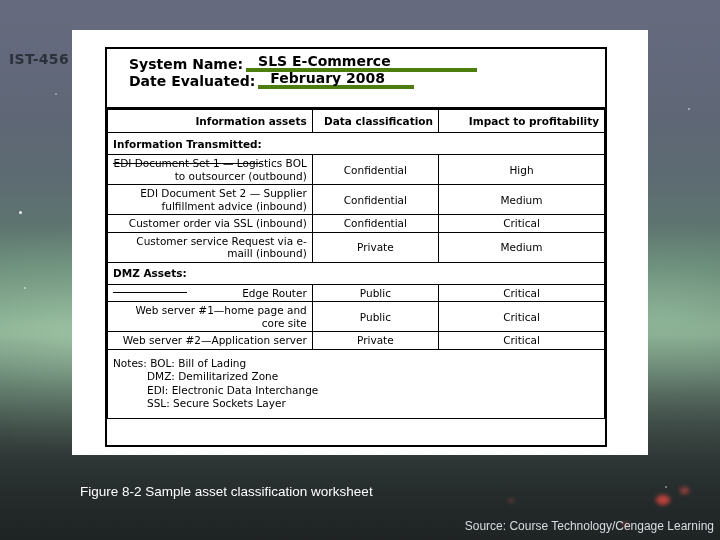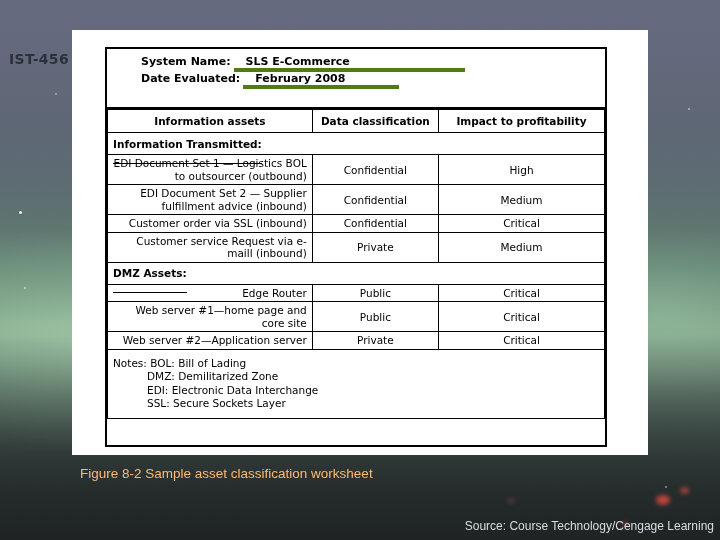--- a/index.html
+++ b/index.html
@@ -131,11 +131,10 @@
   }
   .meta-row {
     display: flex;
-    align-items: flex-start;
+    align-items: center;
     height: 17px;
-    font-size: 11px;
+    font-size: 14px;
     font-weight: 600;
-    margin-left: 12px;
   }
   .meta-label {
     white-space: nowrap;

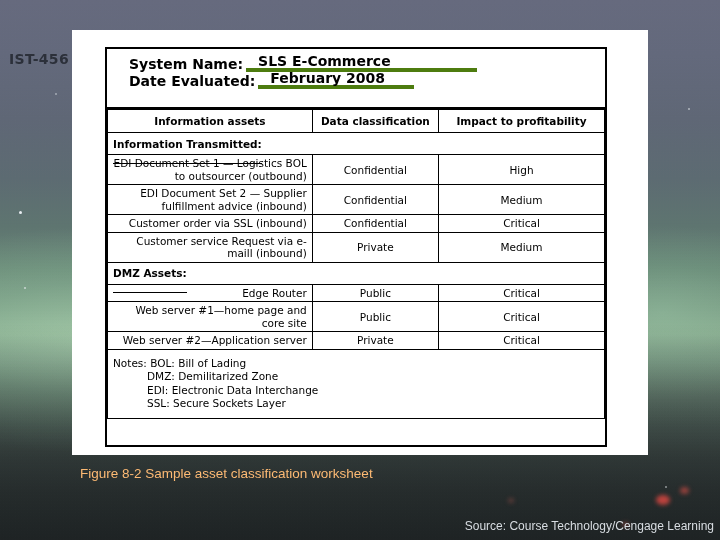--- a/index.html
+++ b/index.html
@@ -168,7 +168,7 @@
 
   th.colhead {
     font-weight: 700;
-    text-align: center;
+    text-align: right;
     font-size: 11.5px;
     height: 18px;
     padding: 1px 4px;

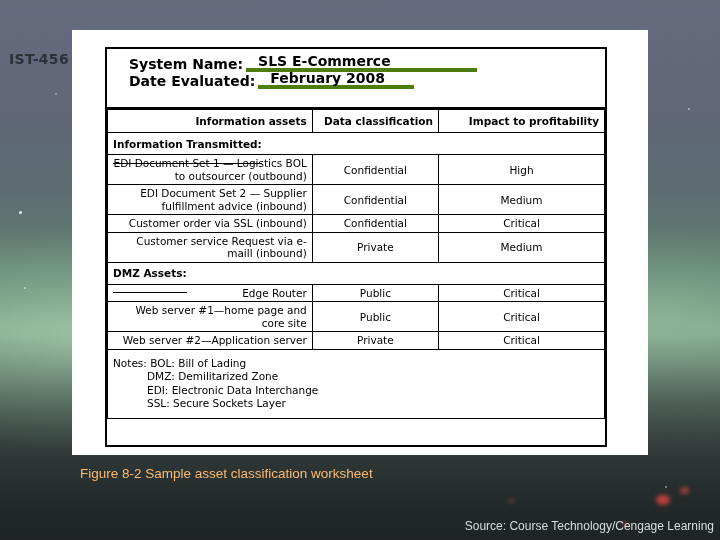--- a/index.html
+++ b/index.html
@@ -204,10 +204,10 @@
   .caption {
     position: absolute;
     left: 80px;
-    top: 466px;
+    top: 484px;
     font-family: "Liberation Sans", sans-serif;
     font-size: 13.5px;
-    color: #fdba74;
+    color: #ffffff;
     white-space: nowrap;
   }
   .source {

